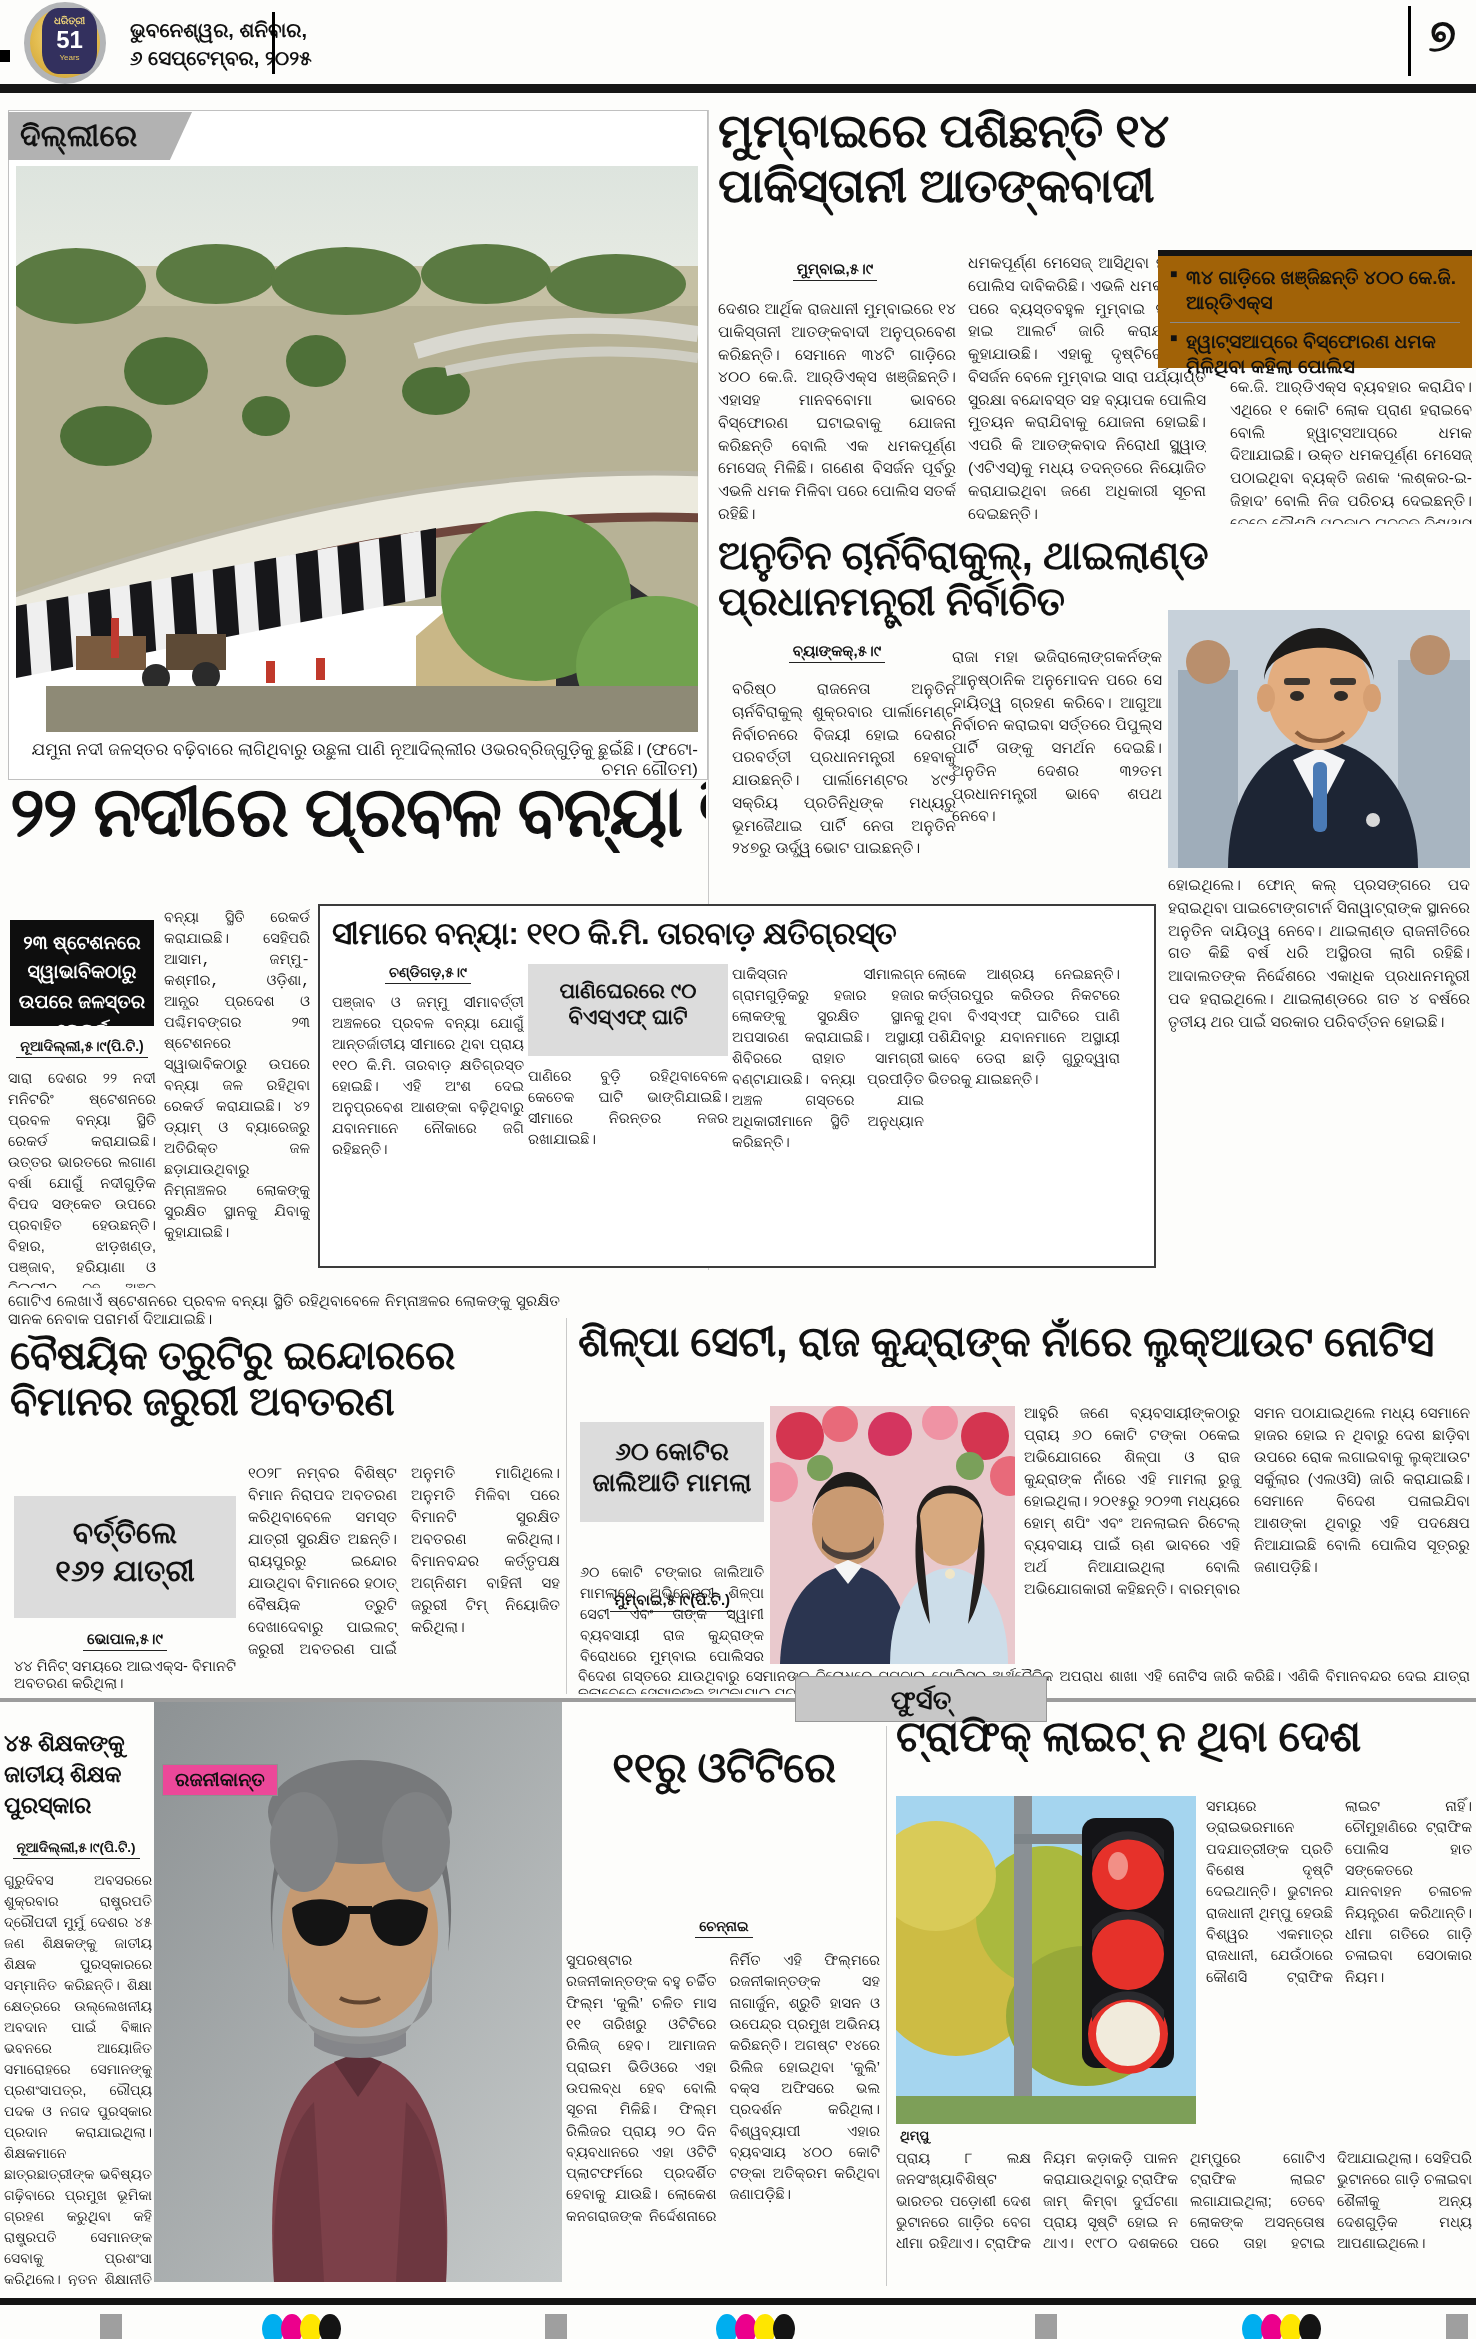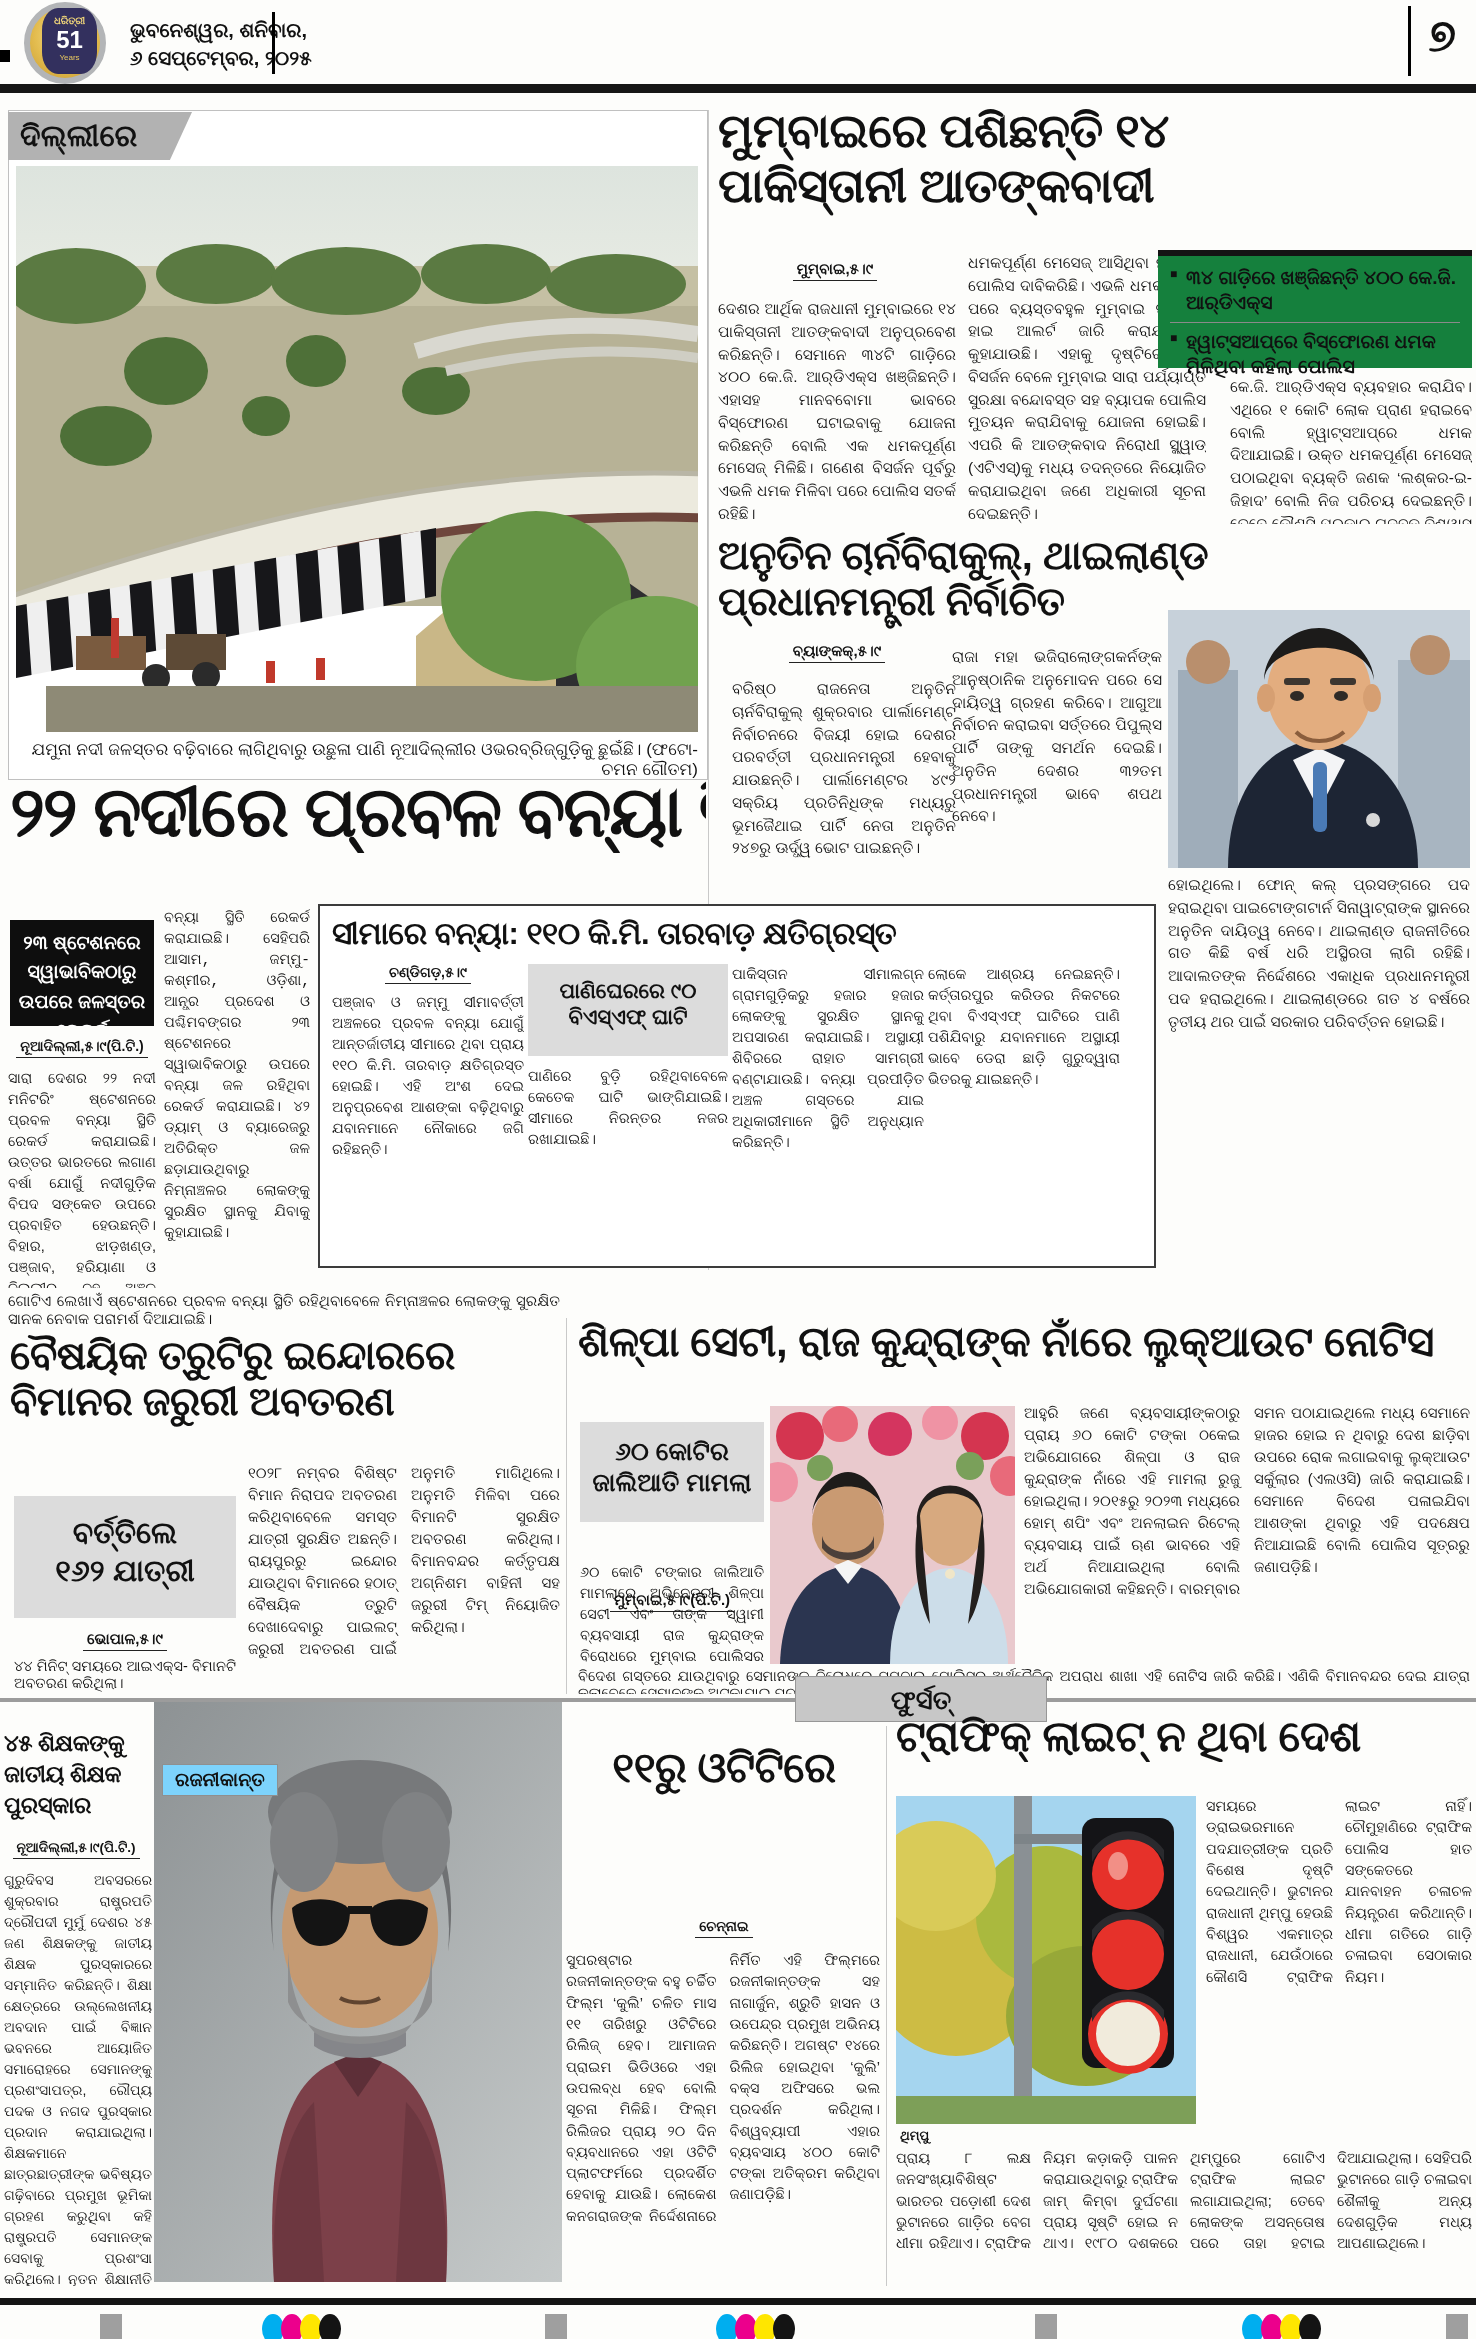--- a/index.html
+++ b/index.html
@@ -21,7 +21,7 @@
   .logo-ring{width:82px;height:82px;border-radius:50%;border:6px solid #b3b5b7;box-sizing:border-box;background:radial-gradient(circle at 50% 40%,#f6e291 0%,#e3bc4f 55%,#c89a2e 100%);}
   .logo-shield{position:absolute;left:22px;top:6px;width:55px;height:66px;border-radius:16px/22px;background:#33305e;color:#fff;text-align:center;}
   
-  .hibox{background:#15803d;border-top:6px solid #141414;padding:10px 12px 8px;box-sizing:border-box;}
+  .hibox{background:#a16207;border-top:6px solid #141414;padding:10px 12px 8px;box-sizing:border-box;}
   .hibox .item{font-size:19px;font-weight:bold;line-height:1.3;position:relative;padding-left:16px;}
   .hibox .item::before{content:"■";position:absolute;left:0;top:1px;font-size:12px;}
   .hibox .sep{border-top:1px solid #8a8a8a;margin:7px 0;}

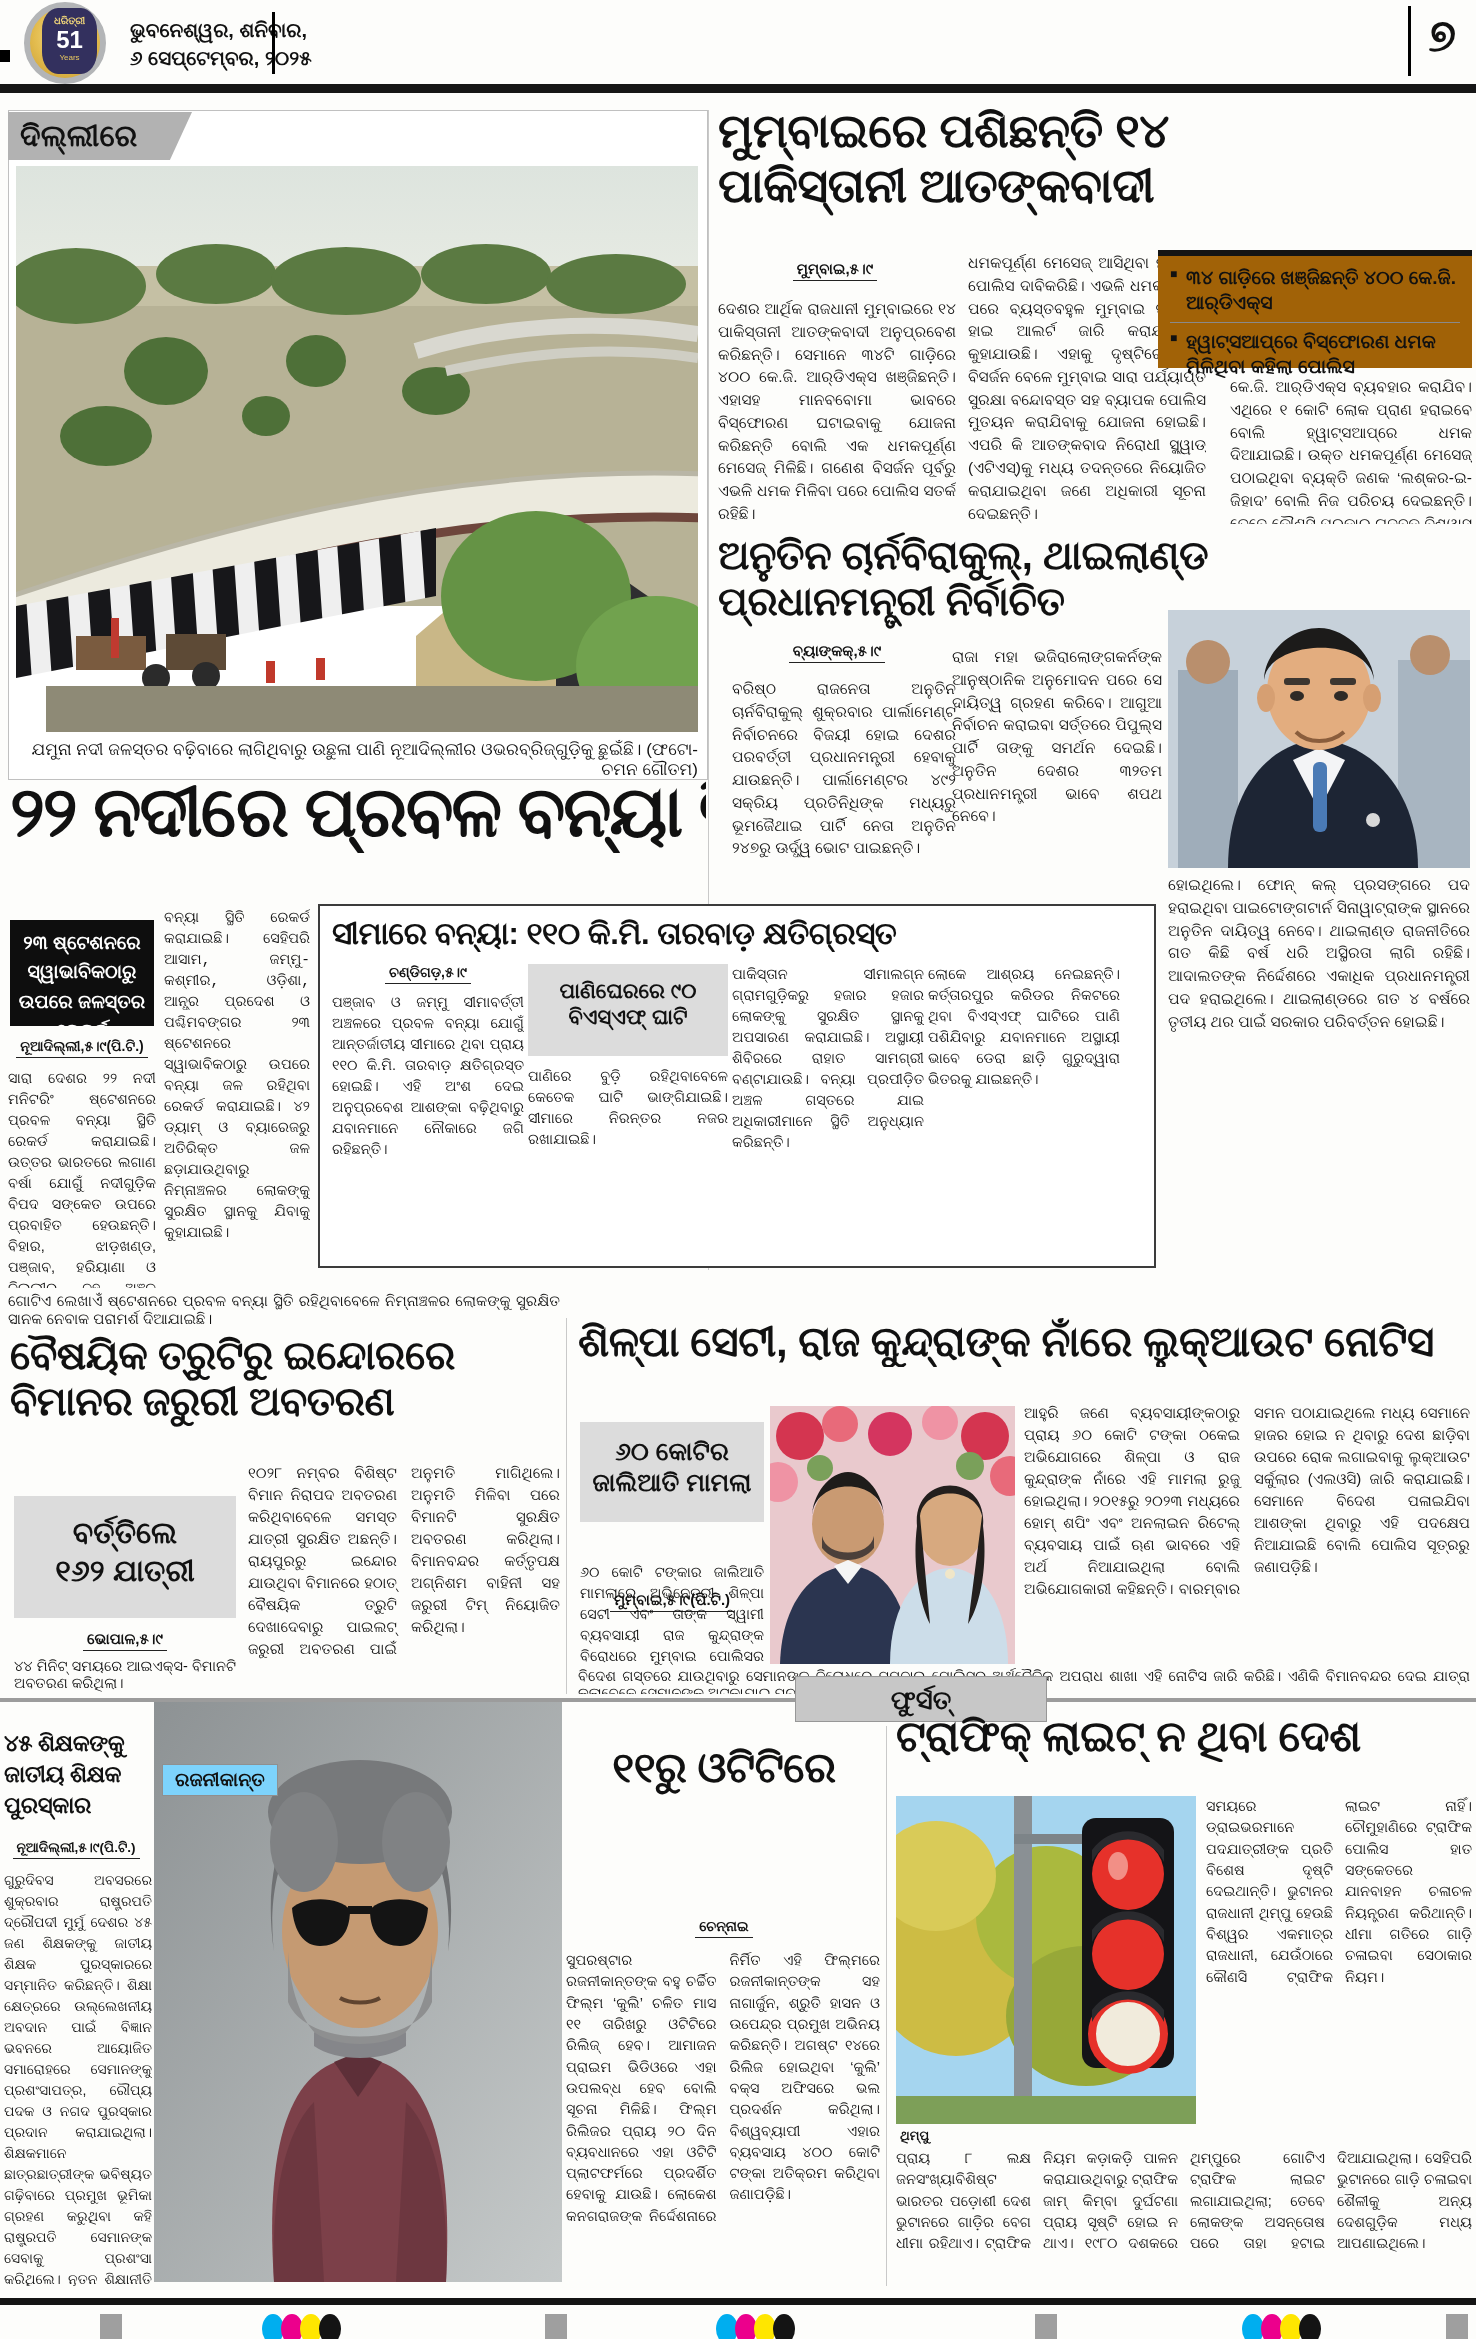--- a/index.html
+++ b/index.html
@@ -28,7 +28,7 @@
   .cols2{column-count:2;column-gap:14px;}
   .cols4{column-count:4;column-gap:12px;}
   .blackbox{background:#0e0e0e;color:#fff;font-weight:bold;text-align:center;}
-  .photo-label{background:#7dd3fc;border:1px solid #8f8f8f;font-weight:bold;}
+  .photo-label{background:#ec4899;border:1px solid #8f8f8f;font-weight:bold;}
   .regsq{width:22px;height:26px;background:#9f9f9f;}
   .dot{width:22px;height:30px;border-radius:50%;margin-right:-3px;display:inline-block;}
 </style>

